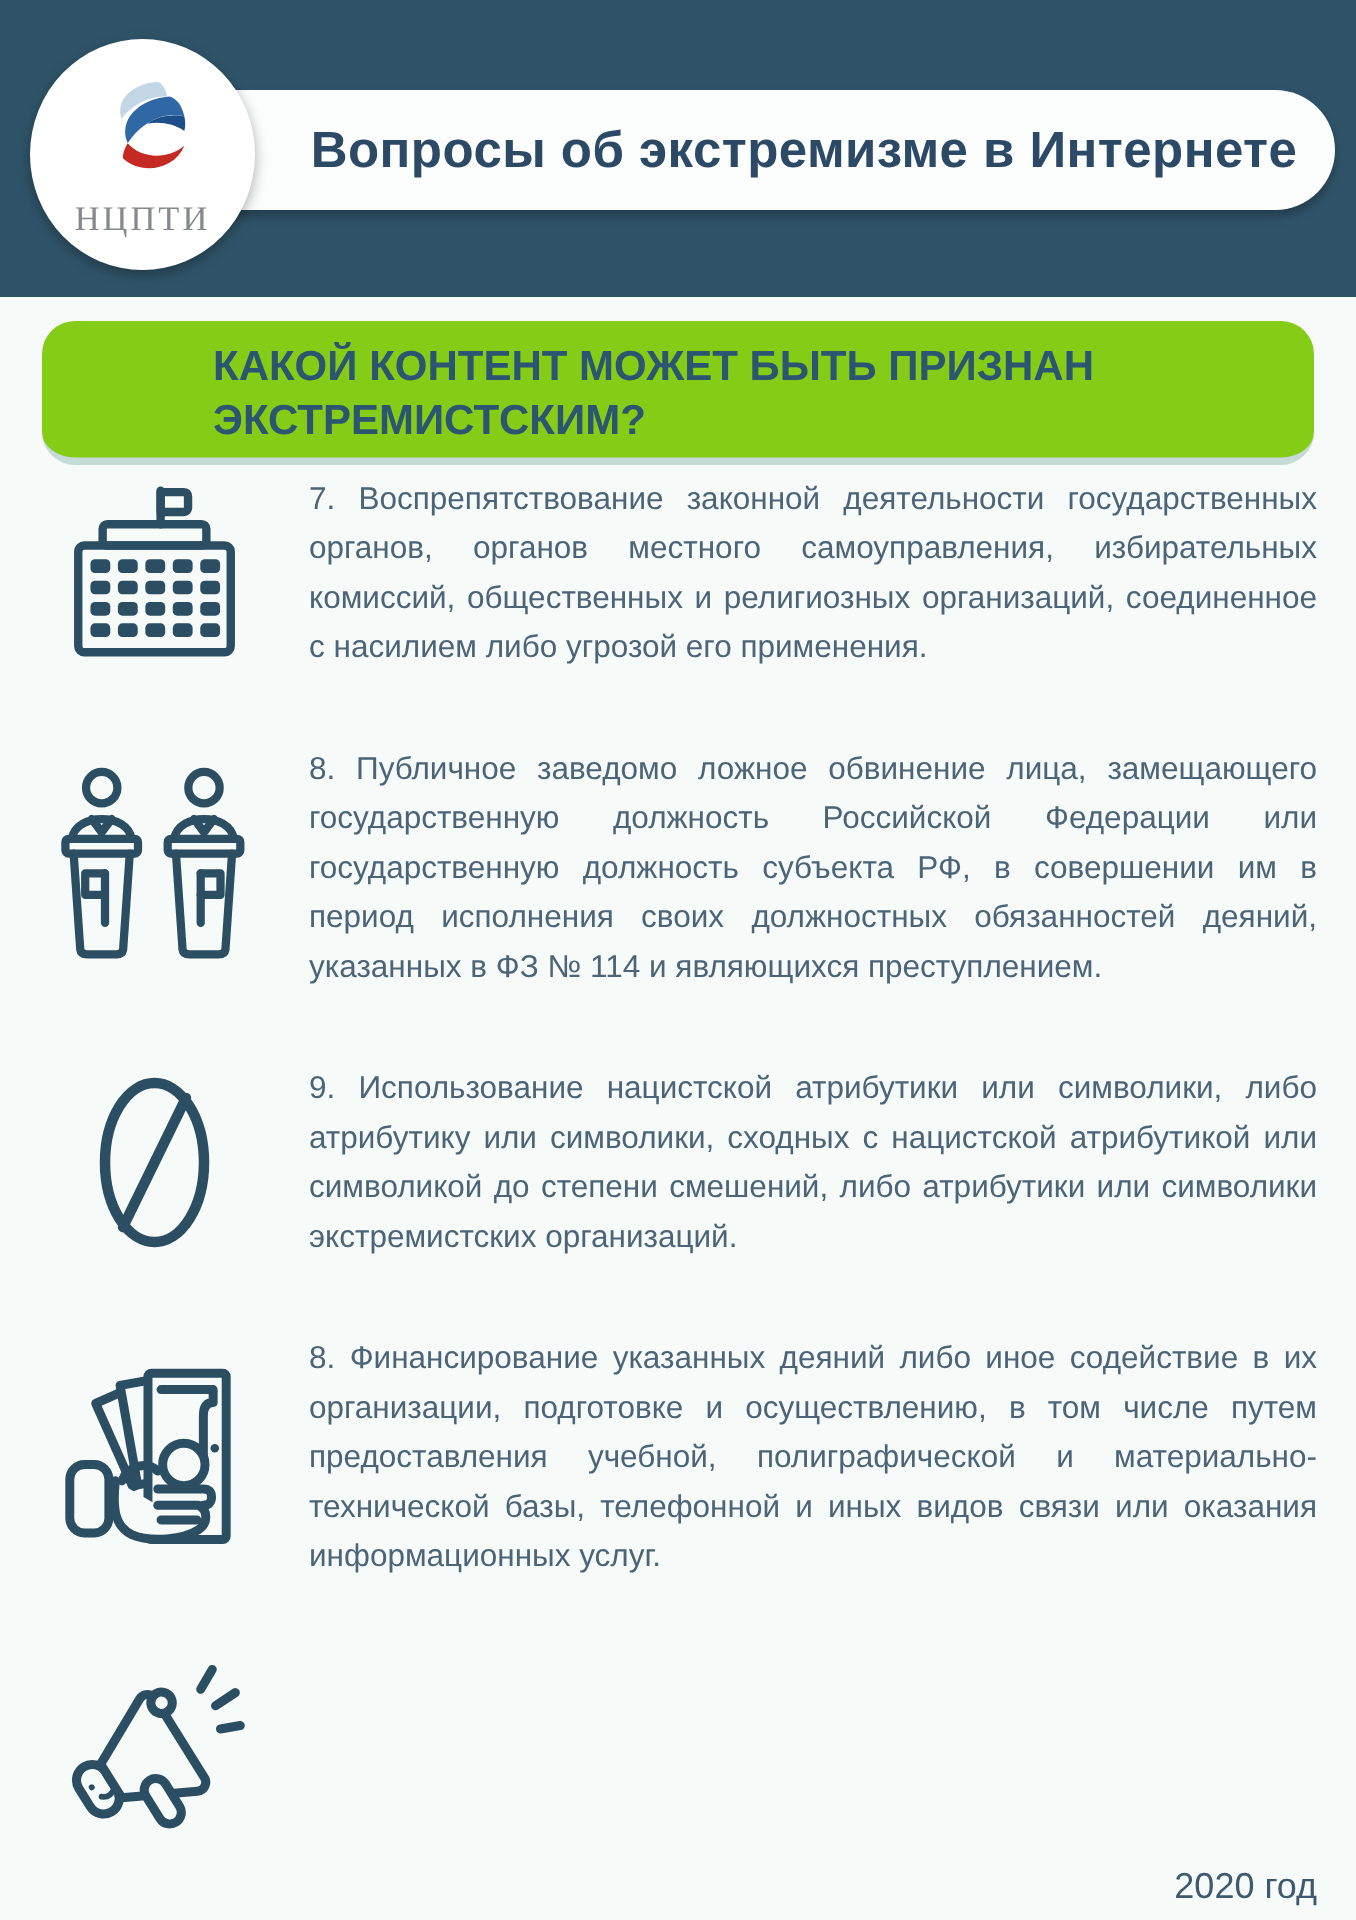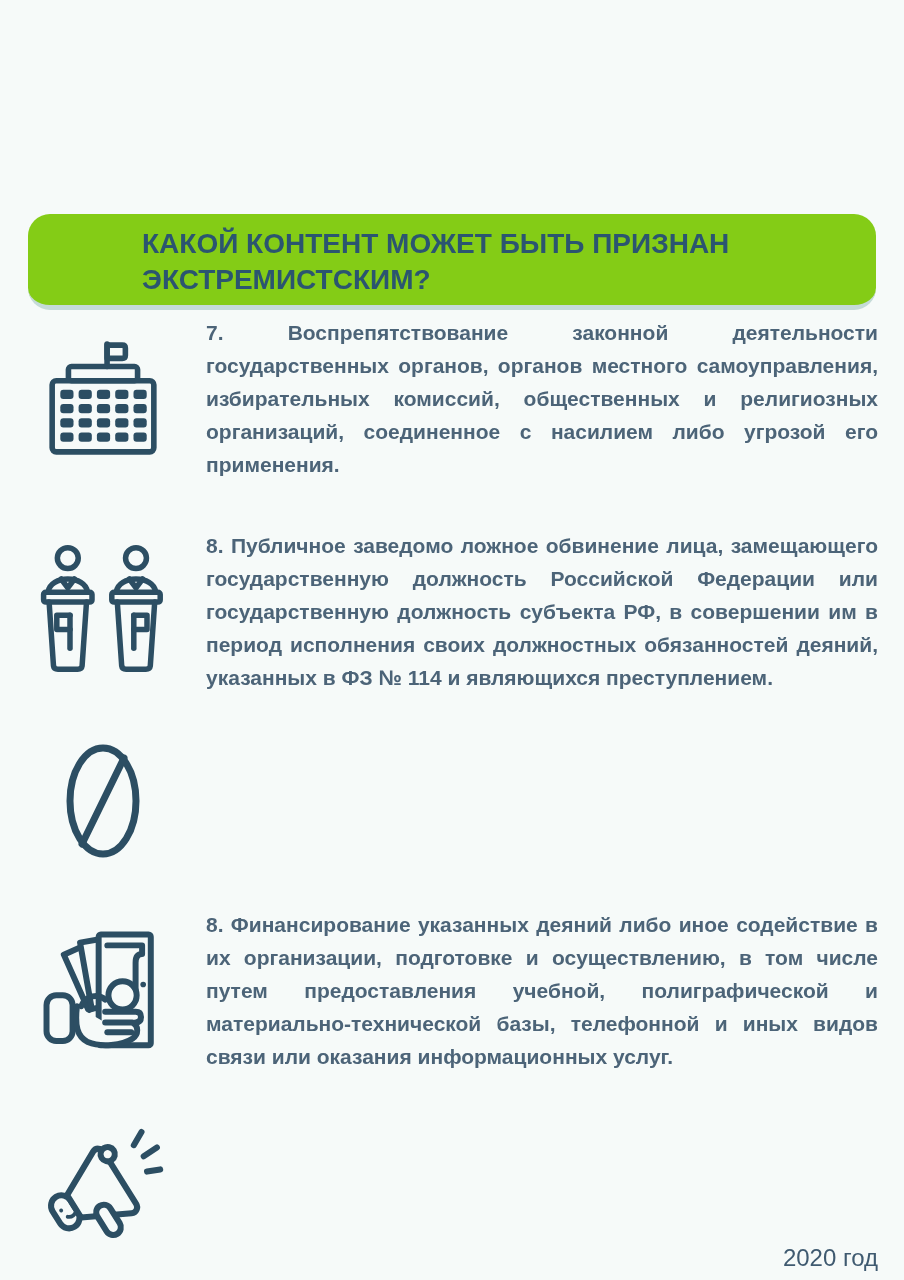--- a/index.html
+++ b/index.html
@@ -50,6 +50,20 @@
 
 <div class="page">
 
+  <div class="header">
+    <div class="title-pill">
+      <span class="title">Вопросы об экстремизме в Интернете</span>
+    </div>
+    <div class="logo-badge">
+      <svg class="icn" width="84" height="82" viewBox="0 0 100 100">
+        <path d="M62,8 C40,10 28,24 33,38 C42,26 56,19 70,20 C69,14 66,9 62,8 Z" fill="#c3d6e5"></path>
+        <path d="M72,20 C46,22 30,40 38,58 C50,40 68,32 84,36 C82,27 78,22 72,20 Z" fill="#2f68a5"></path>
+        <path d="M38,58 C48,70 70,72 84,60 C76,80 48,84 34,70 C34,66 36,61 38,58 Z" fill="#c52a22"></path>
+        <path d="M84,36 C74,34 62,36 54,42 C64,40 76,42 84,48 C85,44 85,40 84,36 Z" fill="#1d4f8b"></path>
+      </svg>
+      <span class="logo-text">НЦПТИ</span>
+    </div>
+  </div>
 
   <div class="section-heading">
     <div class="text">КАКОЙ КОНТЕНТ МОЖЕТ БЫТЬ ПРИЗНАН ЭКСТРЕМИСТСКИМ?</div>

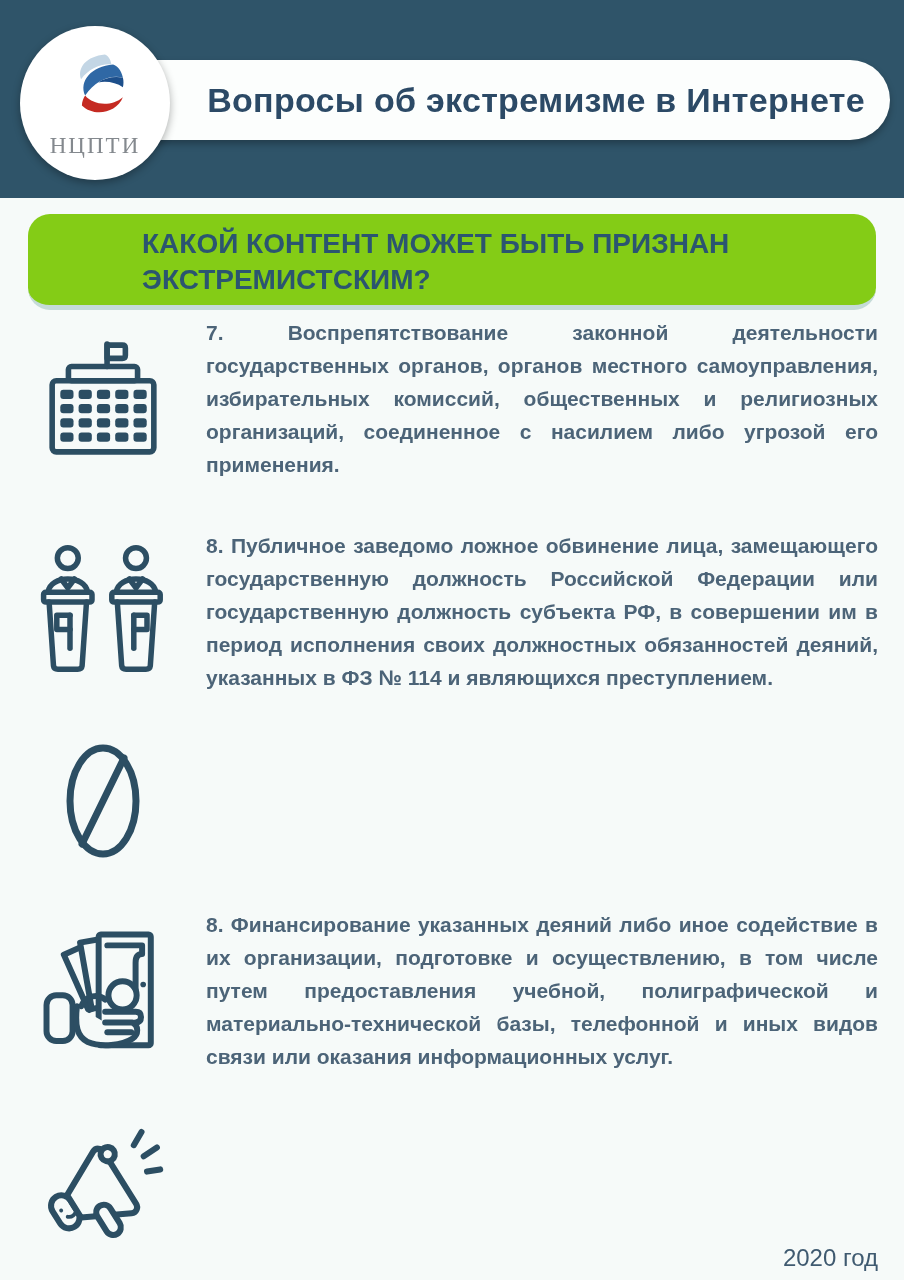--- a/index.html
+++ b/index.html
@@ -36,7 +36,7 @@
   }
   
   .items{position:absolute;top:316px;left:0;width:904px;}
-  .item{display:flex;align-items:center;margin-bottom:48px;font-weight:bold;}
+  .item{display:flex;align-items:center;margin-bottom:48px;}
   .icon-cell{flex:0 0 206px;display:flex;justify-content:center;align-items:center;}
   .text-cell{
     flex:1;margin-right:26px;font-size:21px;line-height:33px;

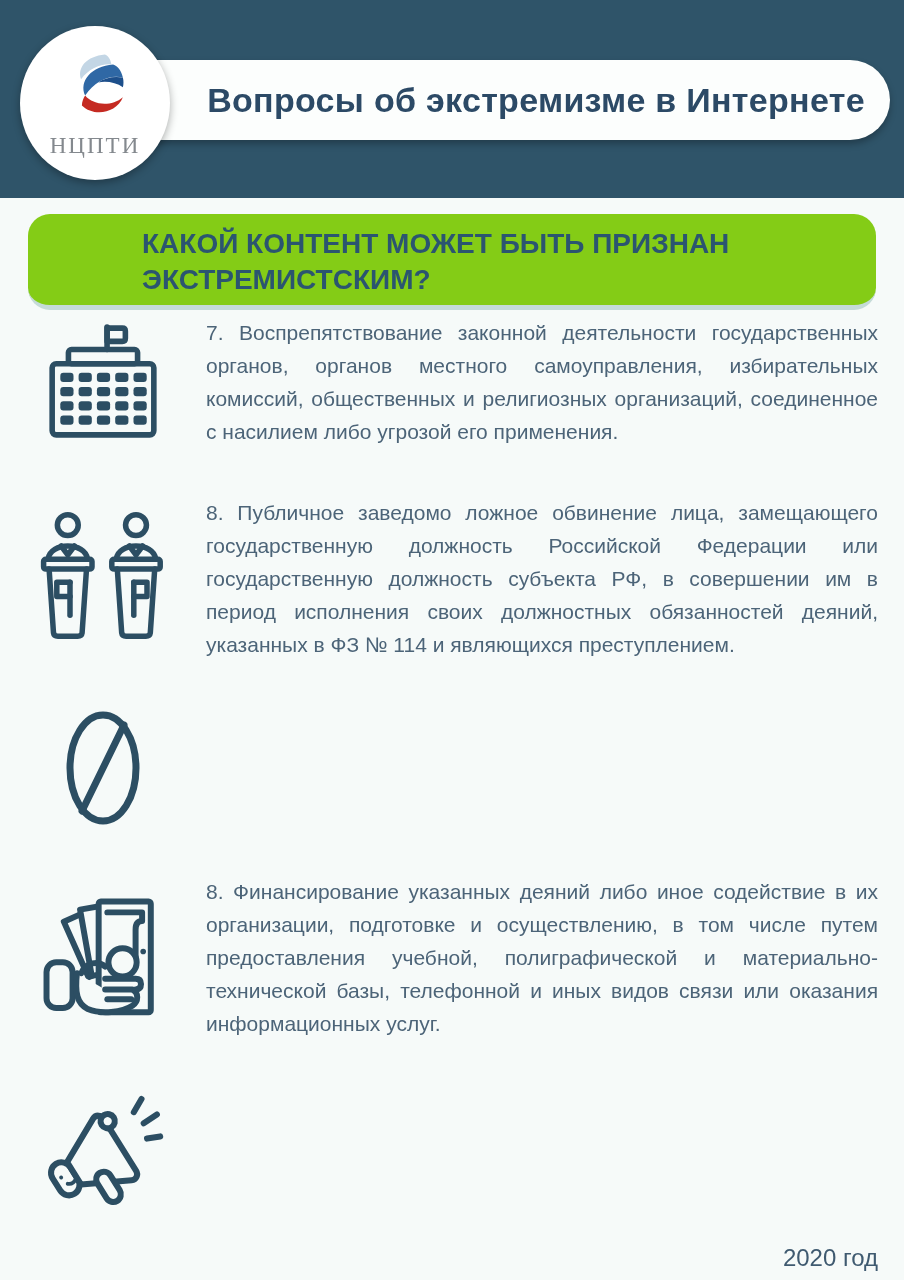--- a/index.html
+++ b/index.html
@@ -138,6 +138,7 @@
           <line x1="60" y1="16" x2="18" y2="102"></line>
         </svg>
       </div>
+      <div class="text-cell">9. Использование нацистской атрибутики или символики, либо атрибутику или символики, сходных с нацистской атрибутикой или символикой до степени смешений, либо атрибутики или символики экстремистских организаций.</div>
     </div>
 
     <div class="item">

